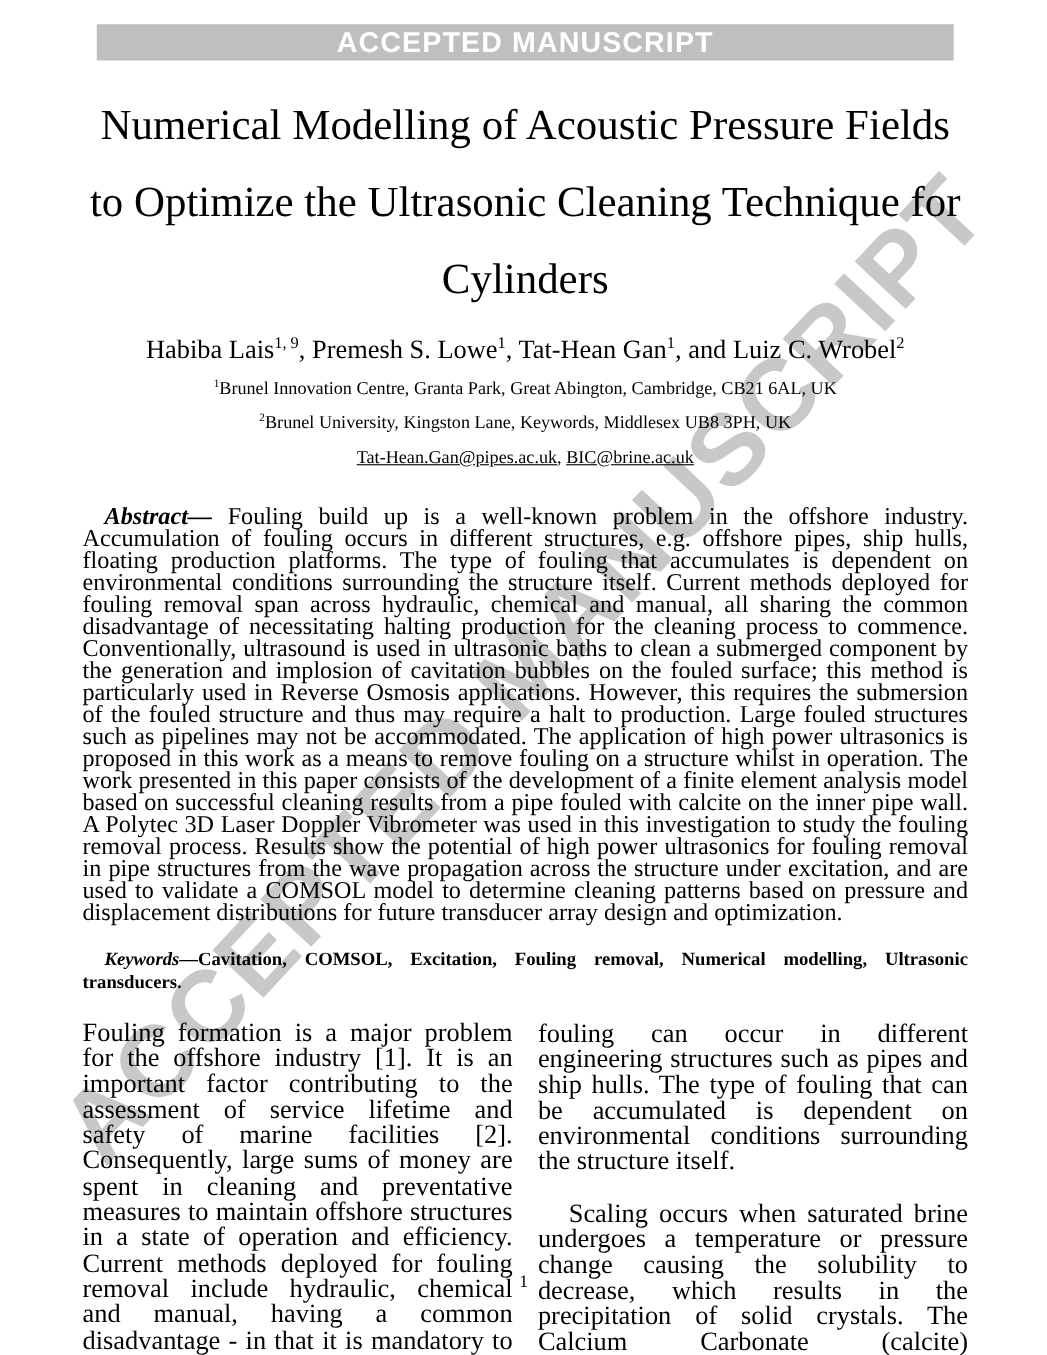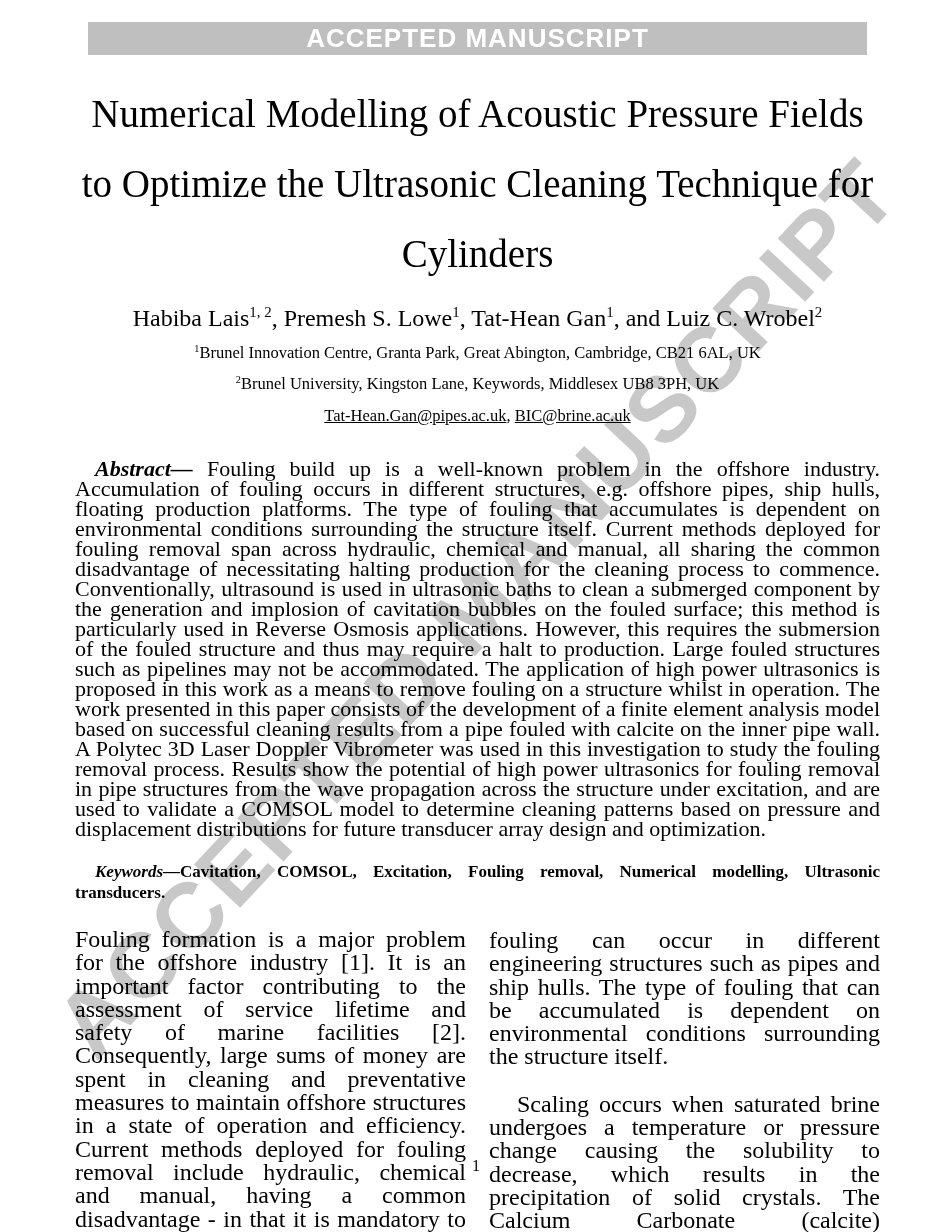--- a/index.html
+++ b/index.html
@@ -160,7 +160,7 @@
     <h1 class="paper-title">Numerical Modelling of Acoustic Pressure Fields to Optimize the Ultrasonic Cleaning Technique for Cylinders</h1>
 
     <div class="authors">
-      <span><span>Habiba Lais</span><sup>1, 2</sup></span><span><span>, Premesh S. Lowe</span><sup>1</sup></span><span><span>, Tat-Hean Gan</span><sup>1</sup></span><span><span>, and Luiz C. Wrobel</span><sup>2</sup></span>
+      <span><span>Habiba Lais</span><sup>1, 9</sup></span><span><span>, Premesh S. Lowe</span><sup>1</sup></span><span><span>, Tat-Hean Gan</span><sup>1</sup></span><span><span>, and Luiz C. Wrobel</span><sup>2</sup></span>
     </div>
 
     <div class="affiliation"><sup>1</sup><span>Brunel Innovation Centre, Granta Park, Great Abington, Cambridge, CB21 6AL, UK</span></div>

